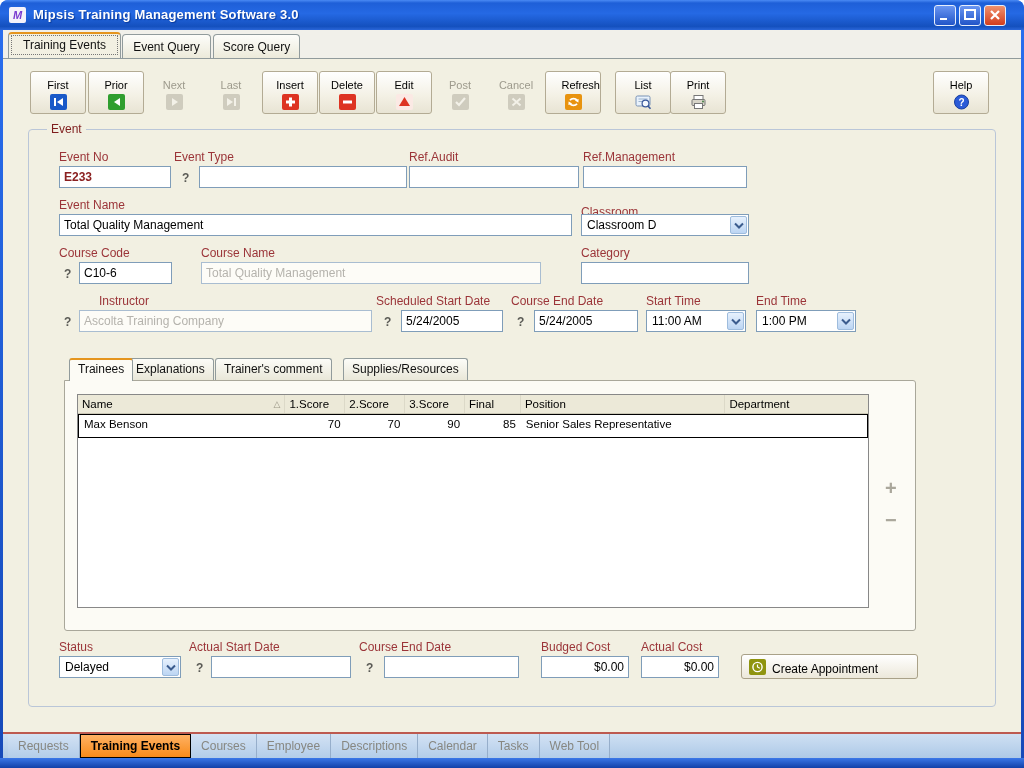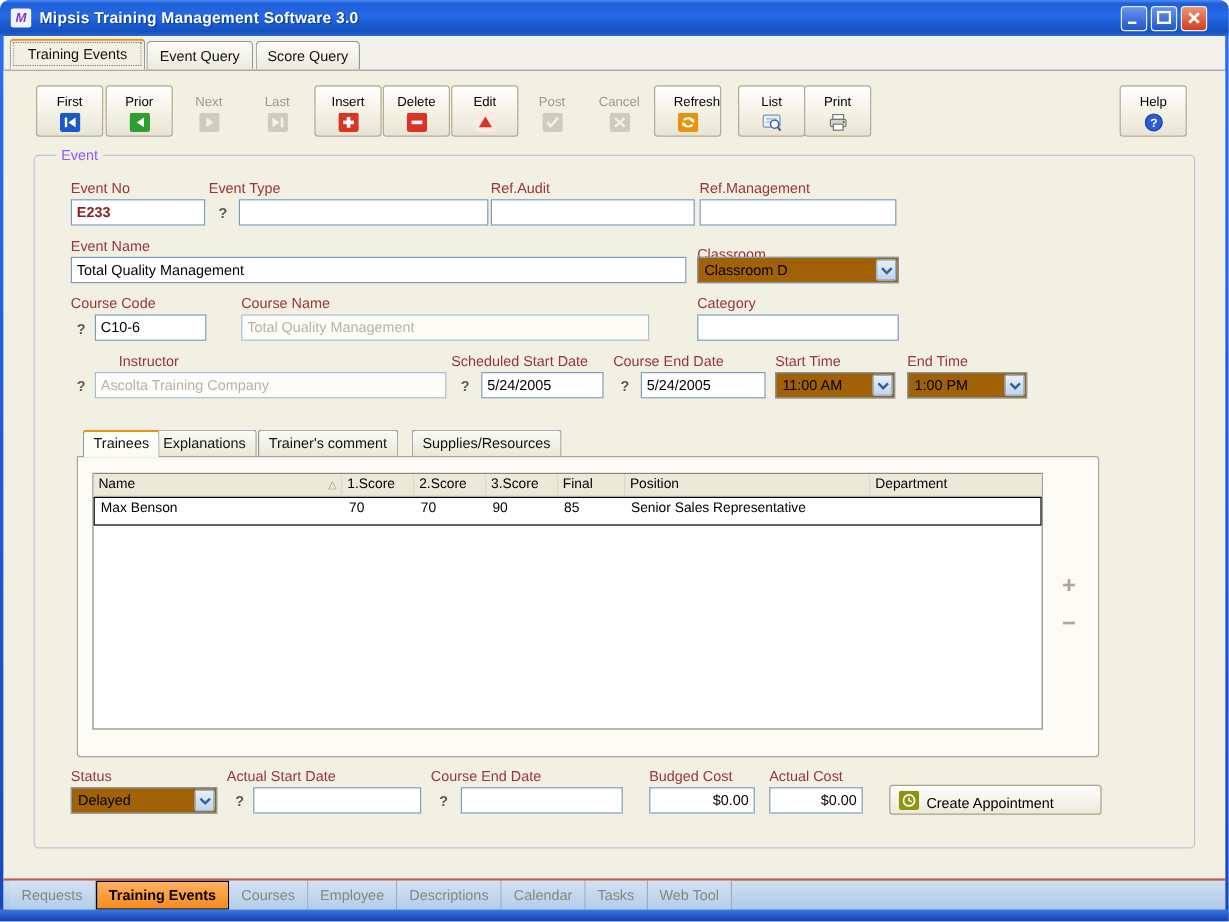--- a/index.html
+++ b/index.html
@@ -41,7 +41,7 @@
   #groupbox { position:absolute; left:25px; top:70px; width:968px; height:578px;
     border:1px solid #bac6d8; border-radius:4px; }
   #group-label { position:absolute; left:18px; top:-8px; background:#f2f0e2; padding:0 4px;
-    color:#8b5cf6; font-size:12px; }
+    color:#7f1d1d; font-size:12px; }
   .lbl { position:absolute; color:#9b3438; font-size:12px; white-space:nowrap; }
   .q { position:absolute; color:#5a5a55; font-size:12px; font-weight:bold; cursor:default; }
   .inp { position:absolute; height:22px; border:1px solid #7f9db9; background:#fff; font-size:12px;

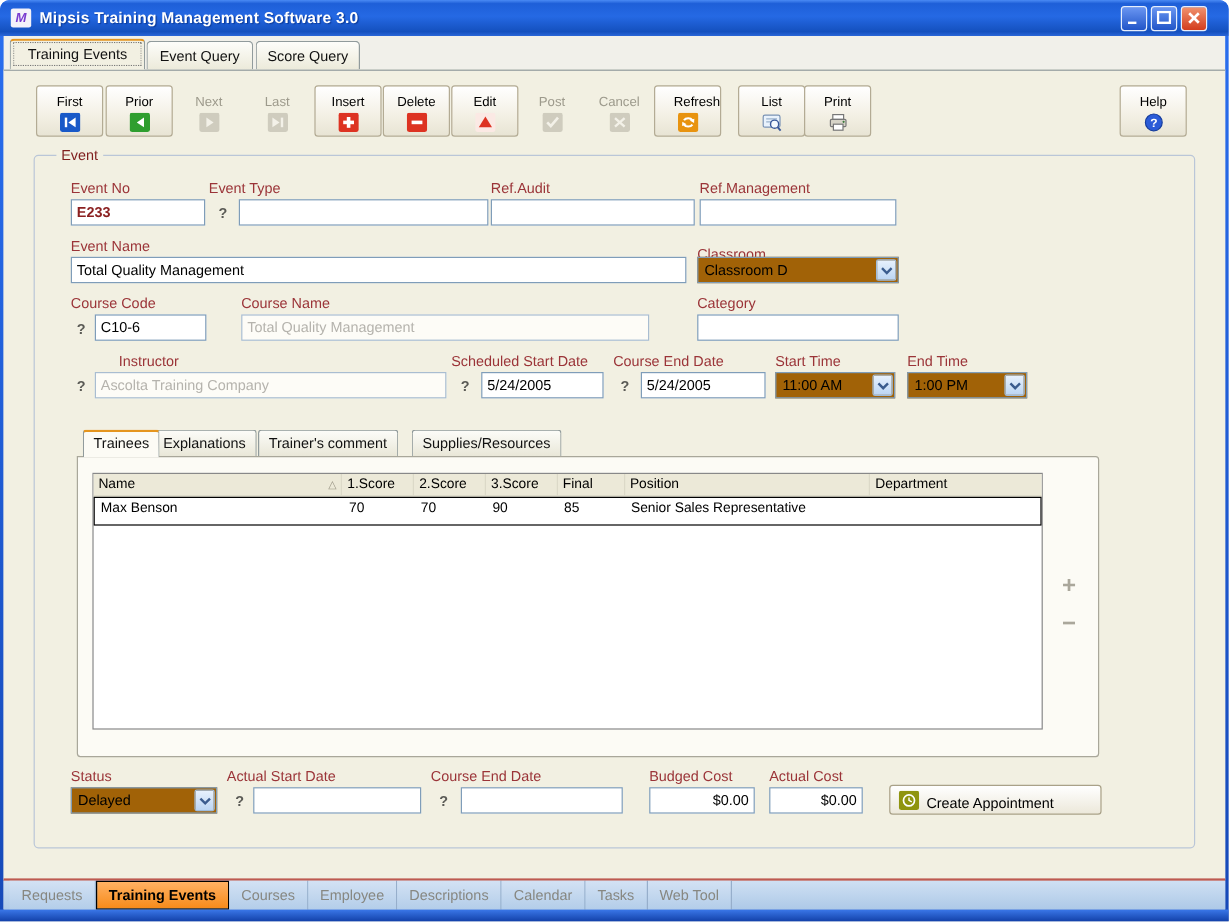--- a/index.html
+++ b/index.html
@@ -49,7 +49,7 @@
   .inp.bold-maroon { font-weight:bold; color:#8b2020; }
   .inp.dis { color:#b5b3ad; background:#fdfcf7; border-color:#a9bdd1; }
   .inp.money { text-align:right; }
-  .combo { position:absolute; height:22px; border:1px solid #7f9db9; background:#a16207; font-size:12px;padding-left:48px; }
+  .combo { position:absolute; height:22px; border:1px solid #7f9db9; background:#ffffff; font-size:12px;padding-left:48px; }
   .combo .val { position:absolute; left:5px; top:3px; color:#000; white-space:nowrap; }
   .combo .arrow { position:absolute; right:1px; top:1px; bottom:1px; width:17px;
     background:linear-gradient(180deg,#e7f1fd,#bcd5f3); border:1px solid #9ebcdd; border-radius:2px; }

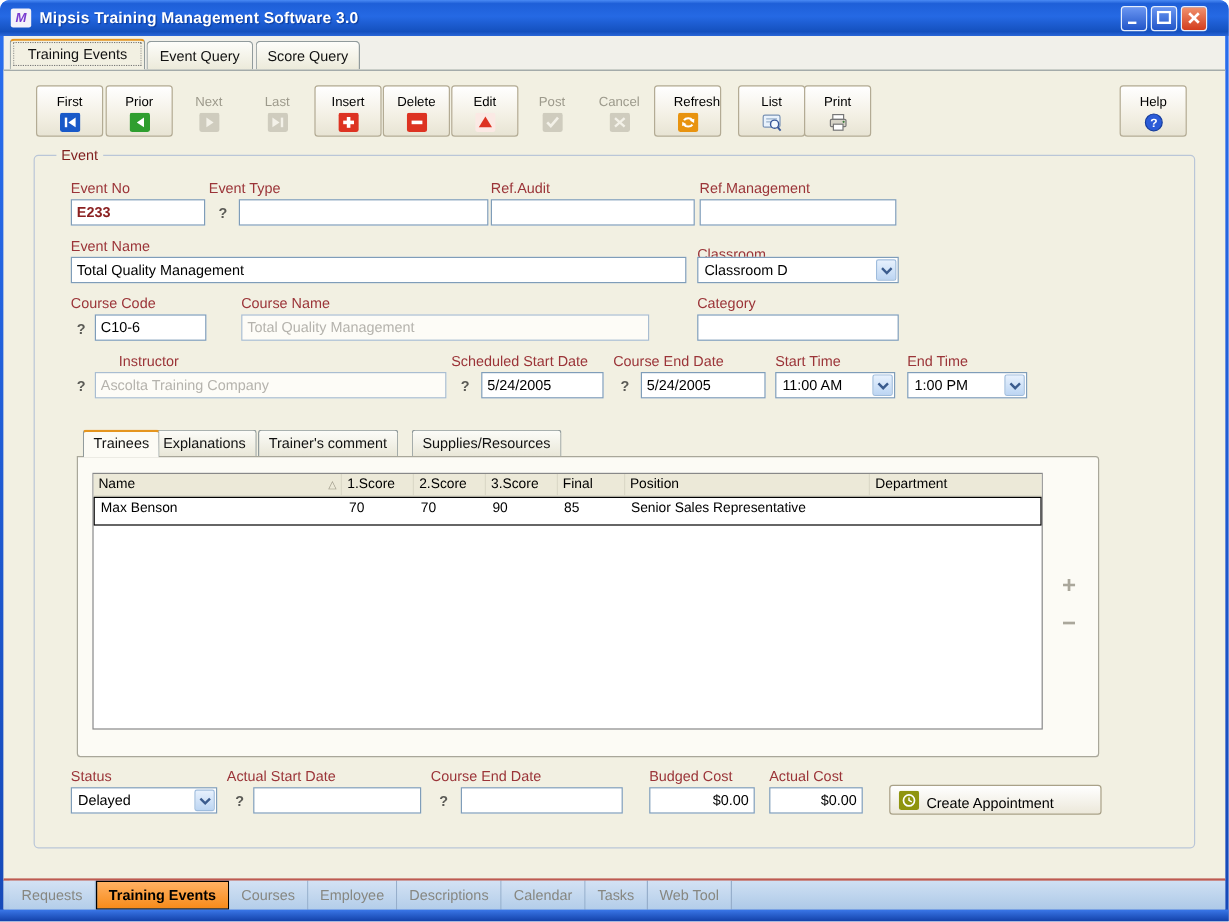--- a/index.html
+++ b/index.html
@@ -69,7 +69,7 @@
     overflow:hidden; white-space:nowrap; position:relative; }
   .drow { display:flex; height:24px; border:1px solid #000; background:#fff; }
   .dcell { font-size:11.5px; color:#000; padding:3px 5px 0; overflow:hidden; white-space:nowrap; }
-  .num { text-align:left; }
+  .num { text-align:right; }
   .sort-glyph { position:absolute; right:4px; top:4px; font-size:9px; color:#9a9686; }
   .rowtool { position:absolute; left:820px; font-size:20px; font-weight:bold; color:#aaa79b; }
   

